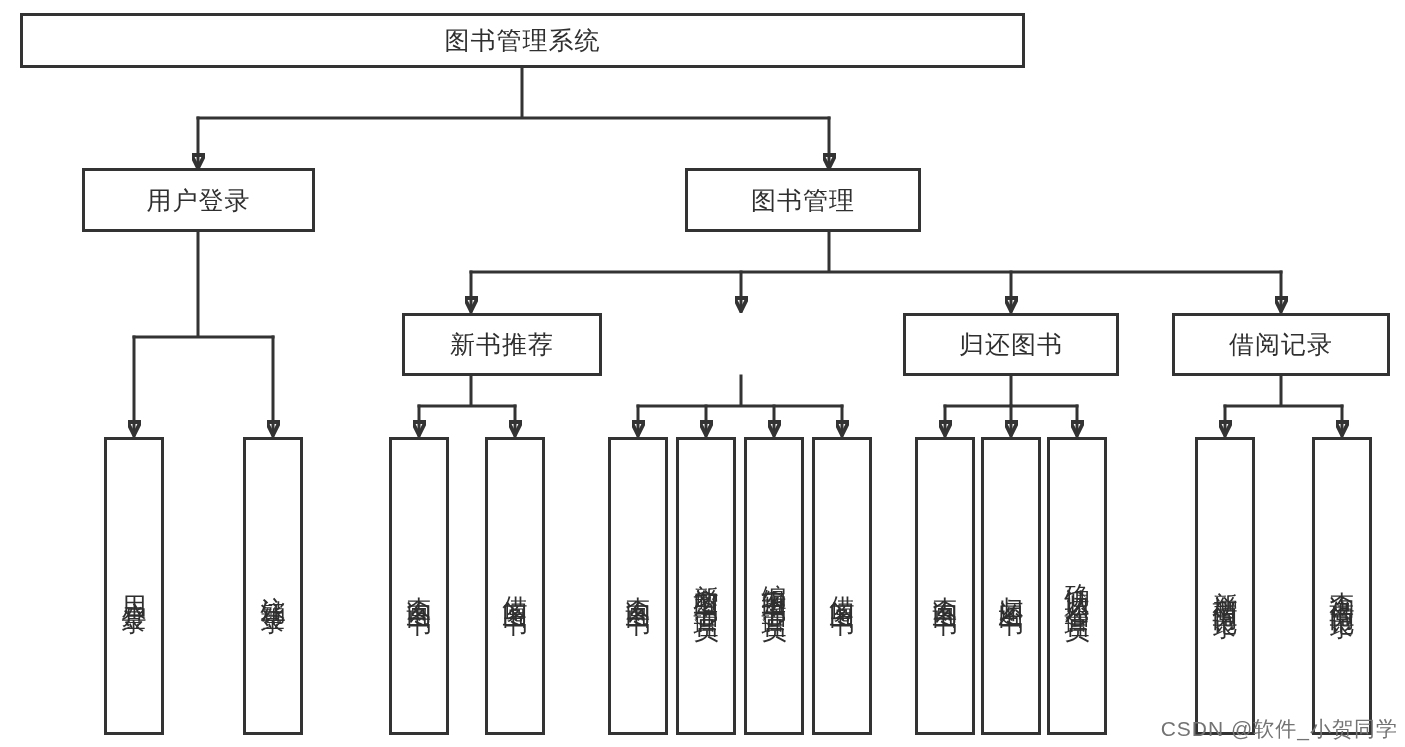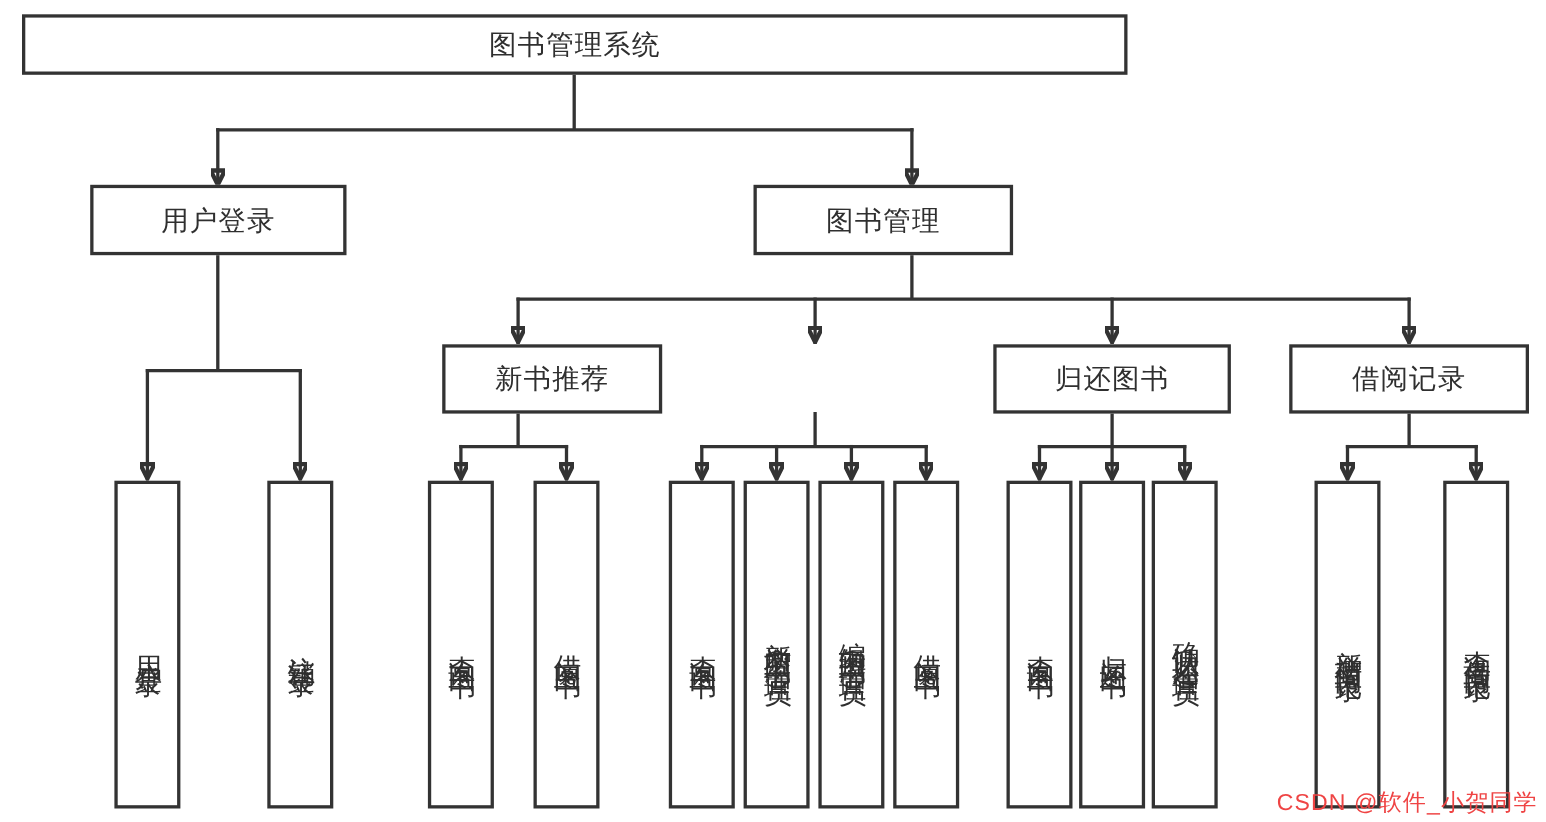--- a/index.html
+++ b/index.html
@@ -47,7 +47,7 @@
     position:absolute;
     right:7px;bottom:4px;
     font-size:21px;
-    color:#ef4444;
+    color:#737373;
     letter-spacing:1px;
     z-index:10;
     white-space:nowrap;

